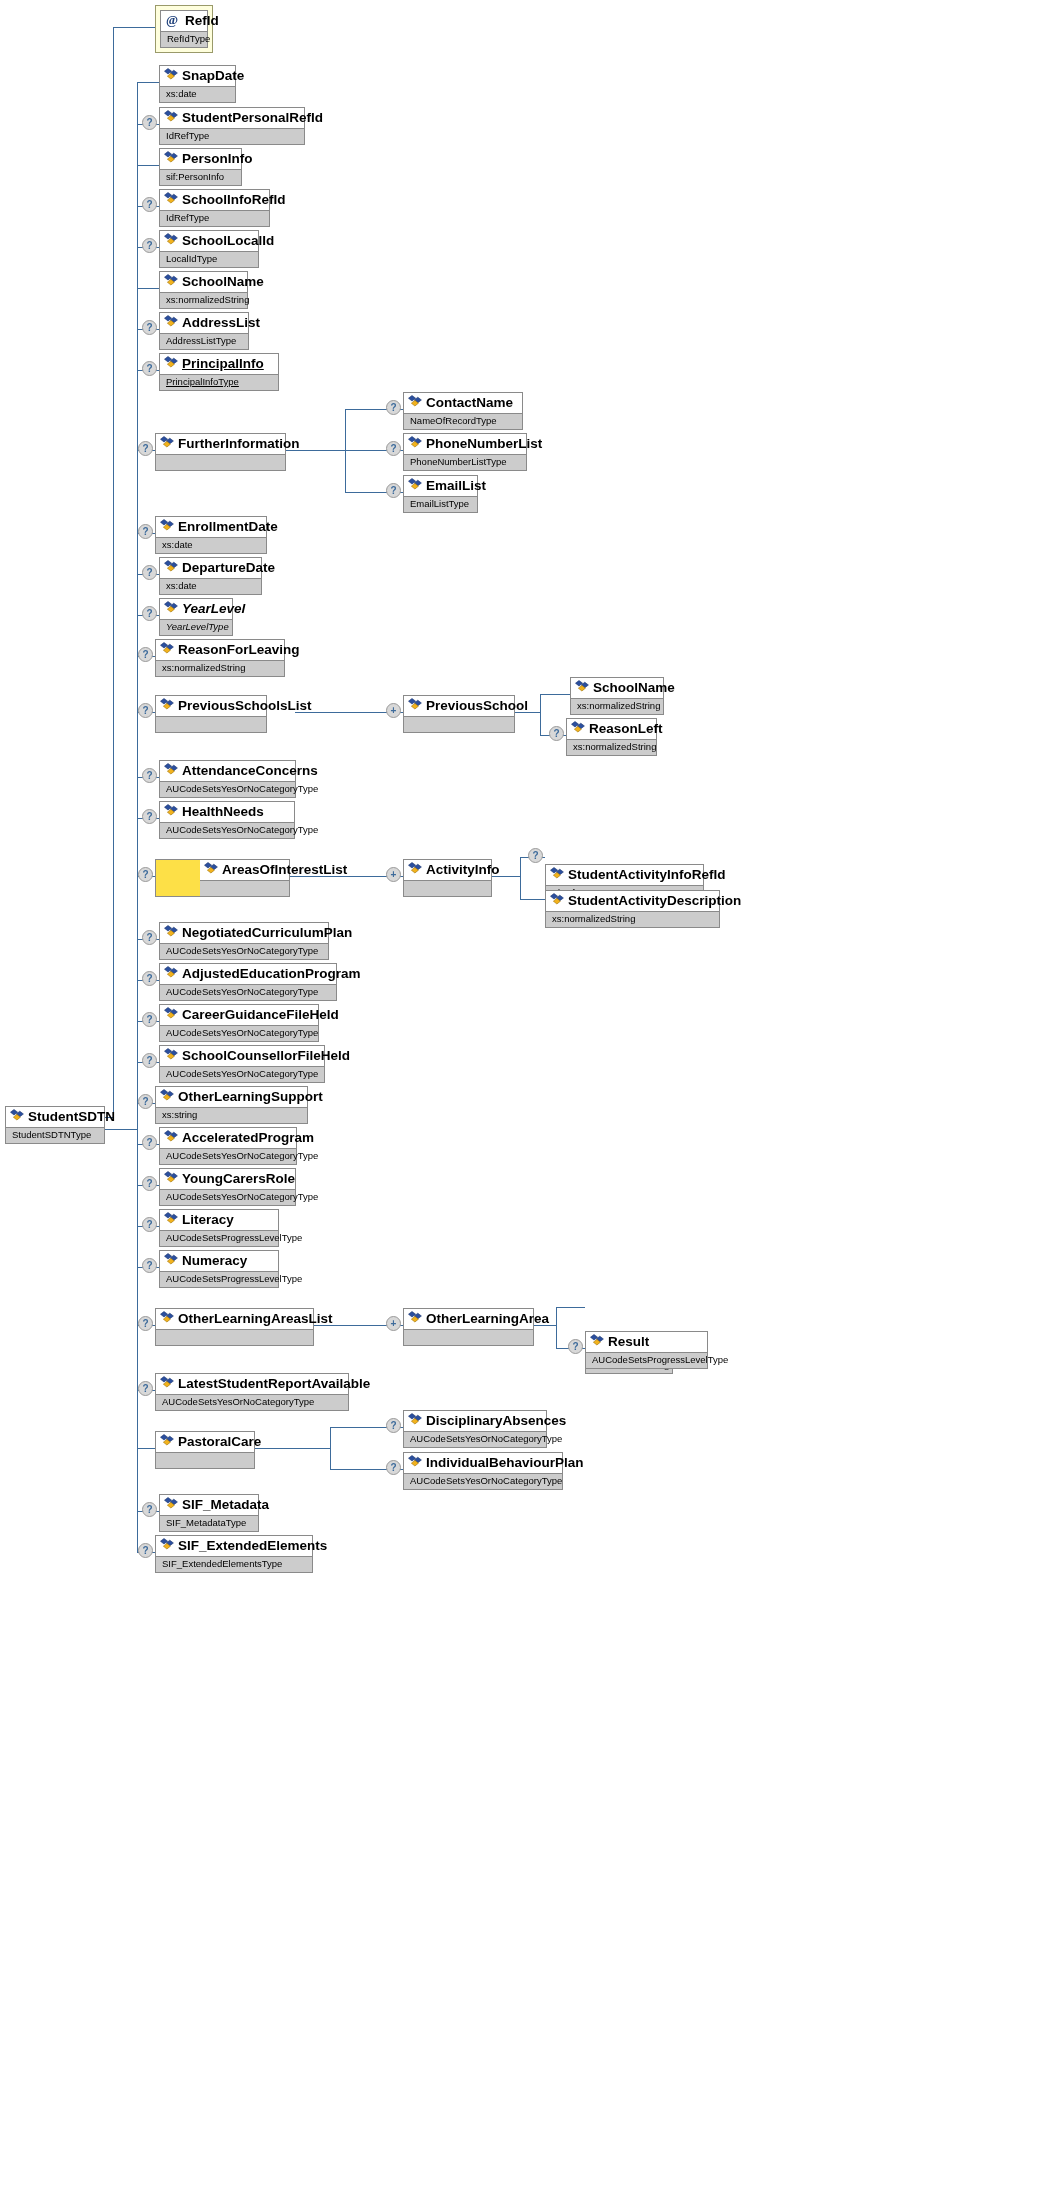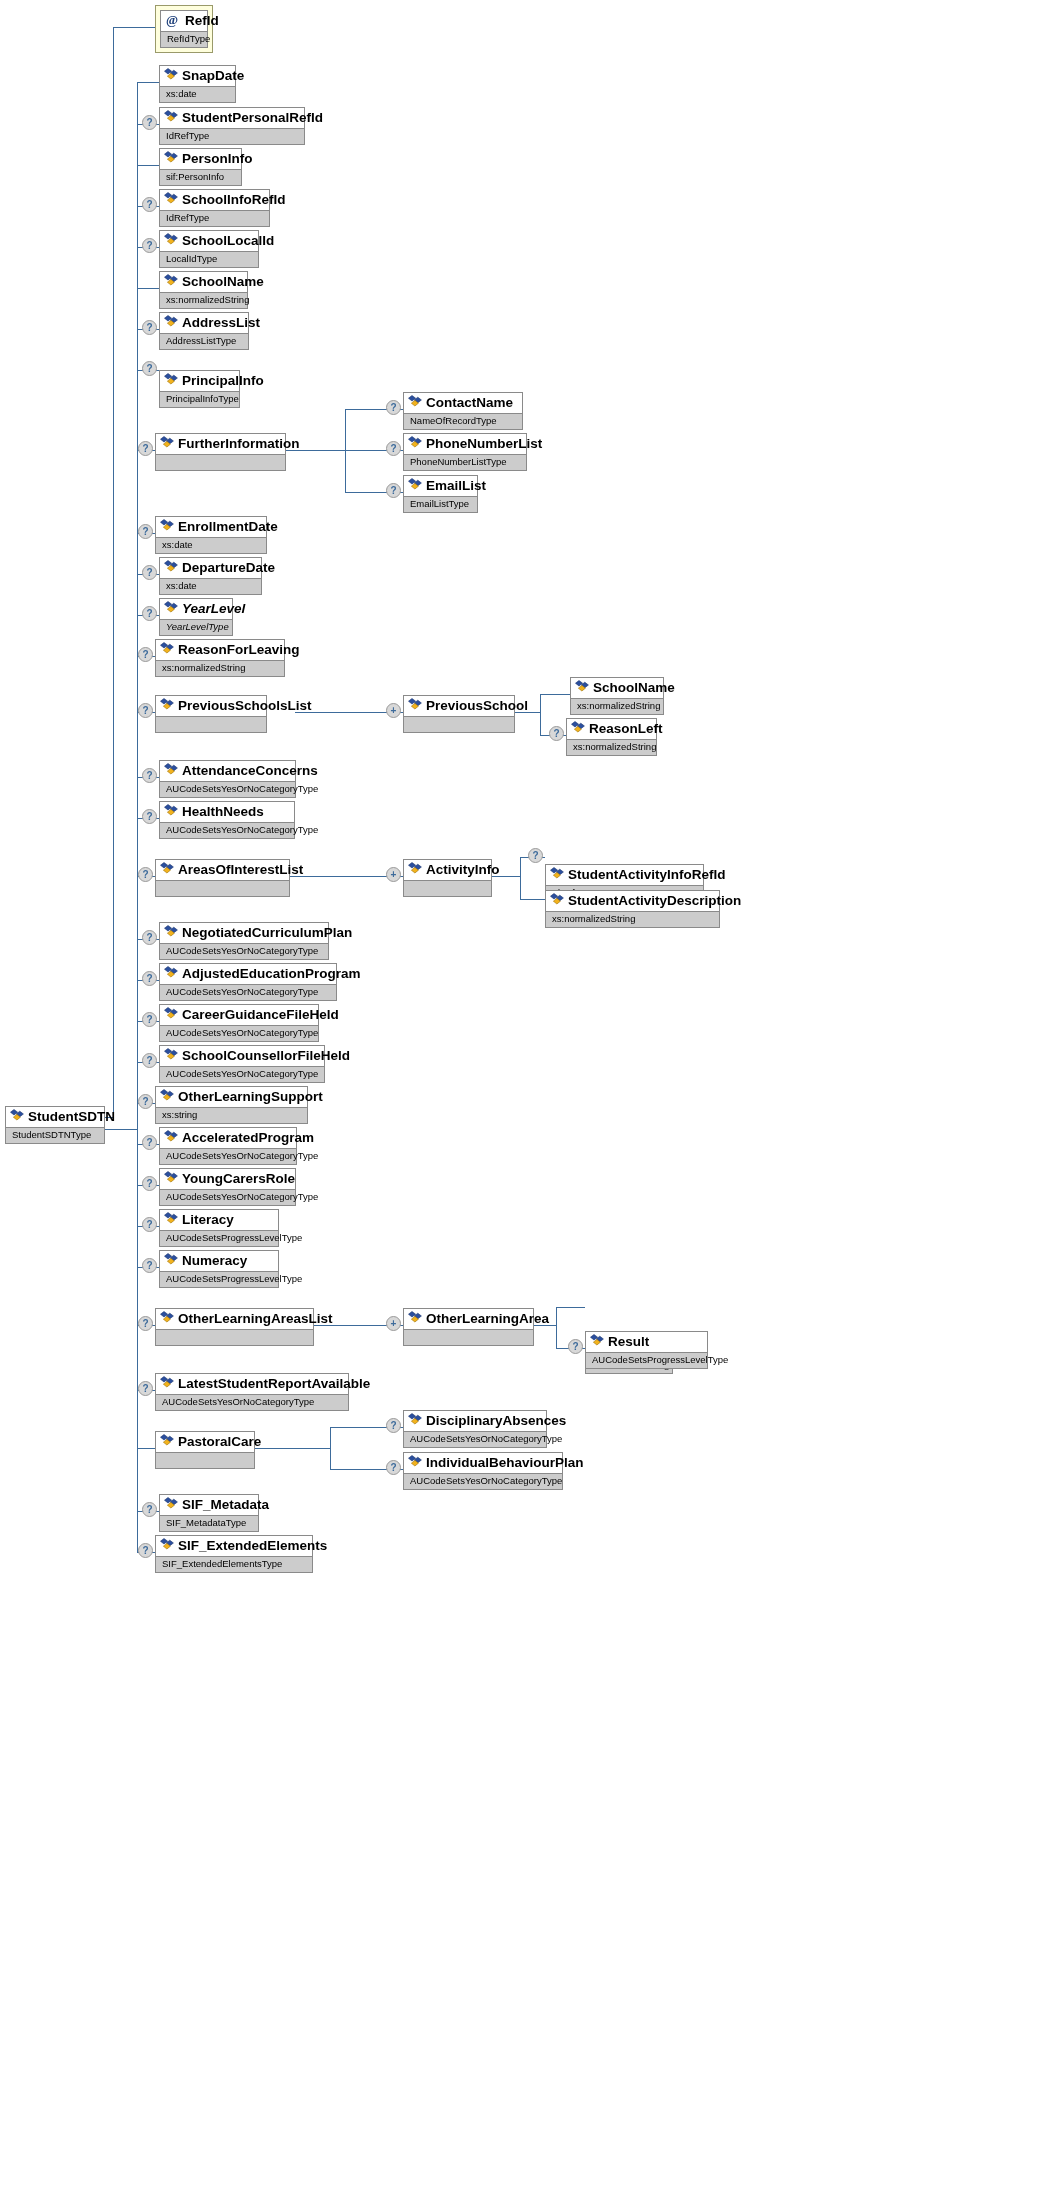--- a/index.html
+++ b/index.html
@@ -272,7 +272,7 @@
         </div>
       </div>
       <div class="badge" style="left: 142px; top: 320px;">?</div>
-      <div class="node" style="left: 159px; top: 370px; width: 81px;">
+      <div class="node" style="left: 159px; top: 353px; width: 120px; text-decoration: underline;">
         <div>
           <div class="nm"><svg class="eicon" viewBox="0 0 14 13" xmlns="http://www.w3.org/2000/svg">
               <polygon points="4,0.5 7.6,3.2 4,6 0.5,3.2" fill="#2b4f9e" stroke="#16306b" stroke-width="0.6"></polygon>

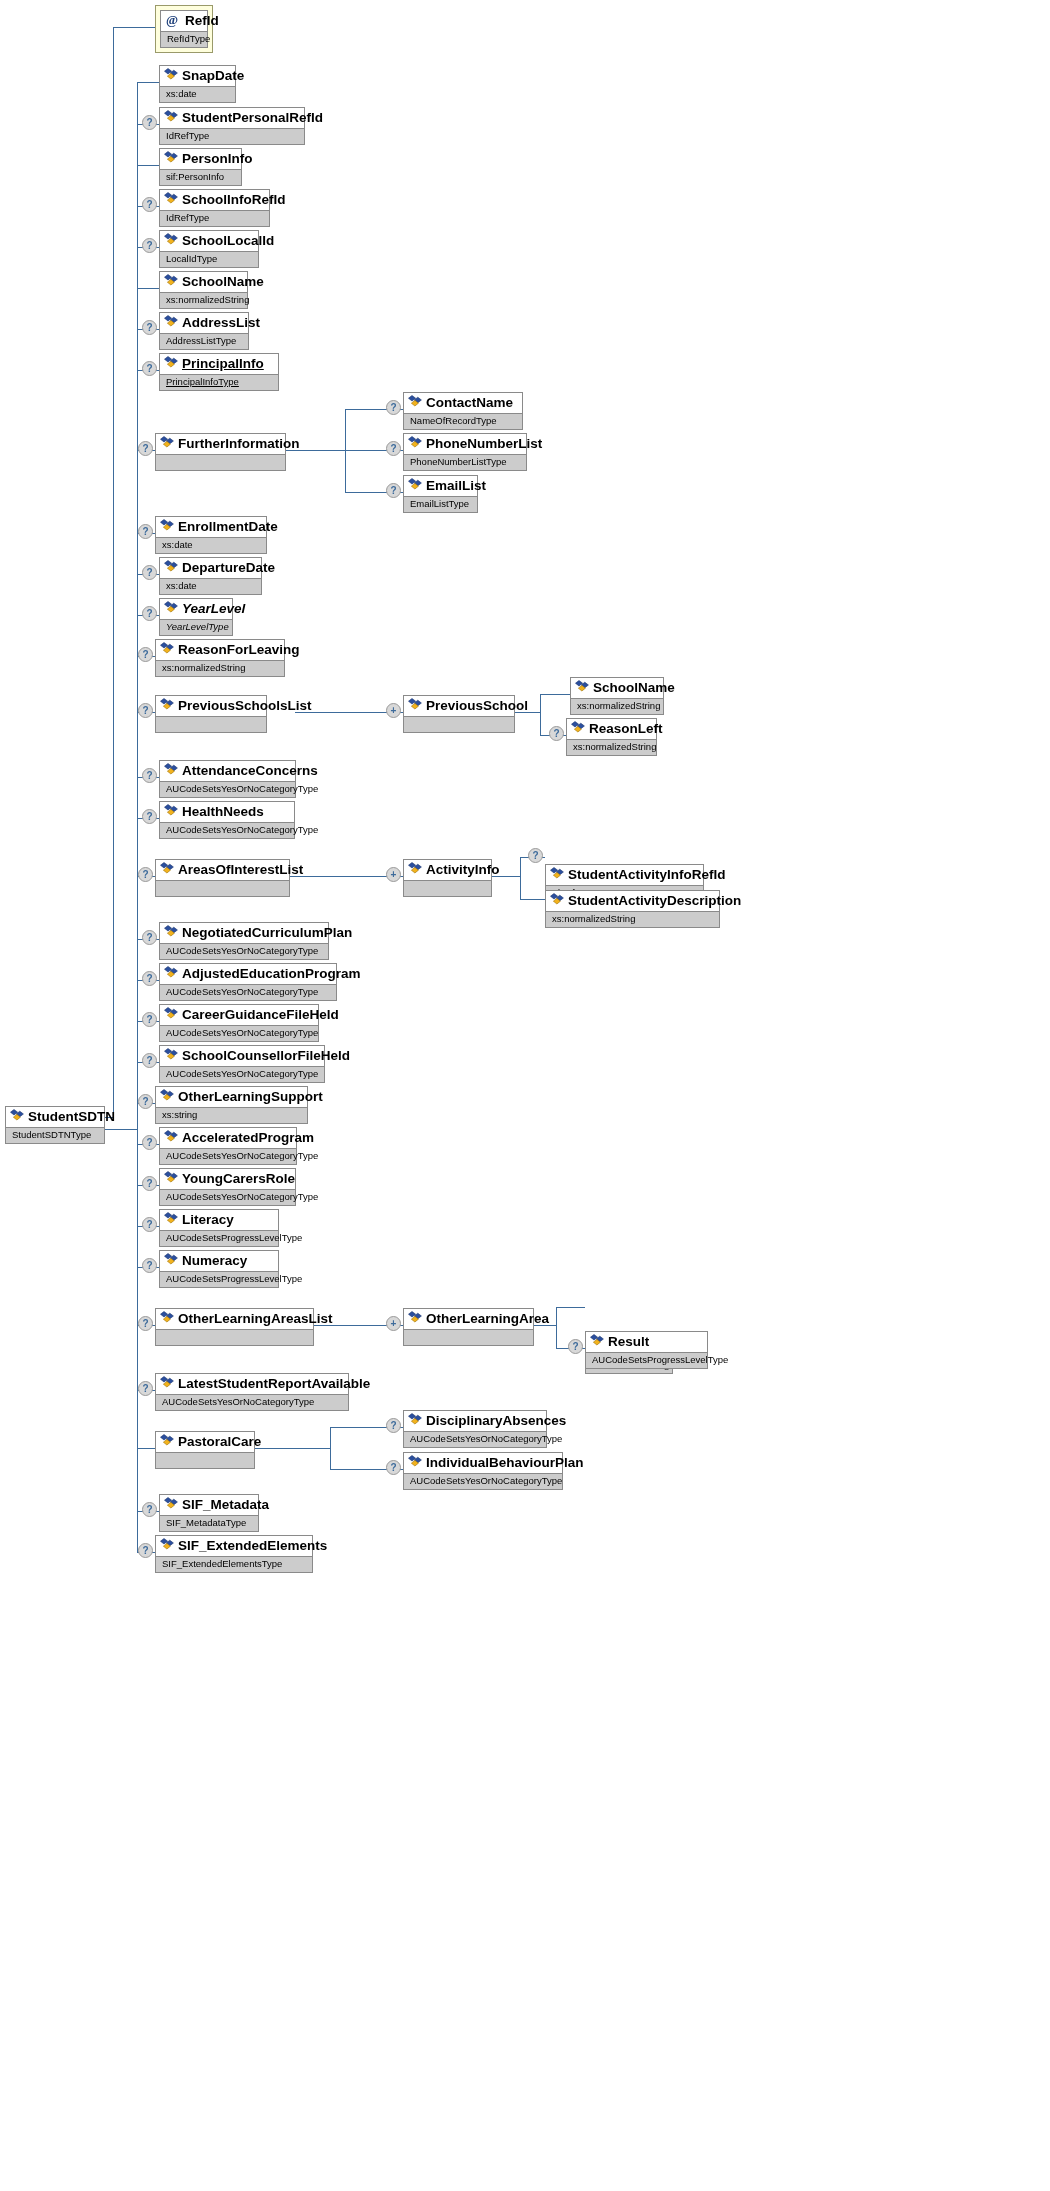--- a/index.html
+++ b/index.html
@@ -371,7 +371,7 @@
         </div>
       </div>
       <div class="badge" style="left: 142px; top: 809px;">?</div>
-      <div class="node" style="left: 155px; top: 859px; width: 135px;">
+      <div class="node" style="left: 155px; top: 859px; width: 135px; padding-left: 44px;">
         <div>
           <div class="nm"><svg class="eicon" viewBox="0 0 14 13" xmlns="http://www.w3.org/2000/svg">
               <polygon points="4,0.5 7.6,3.2 4,6 0.5,3.2" fill="#2b4f9e" stroke="#16306b" stroke-width="0.6"></polygon>

